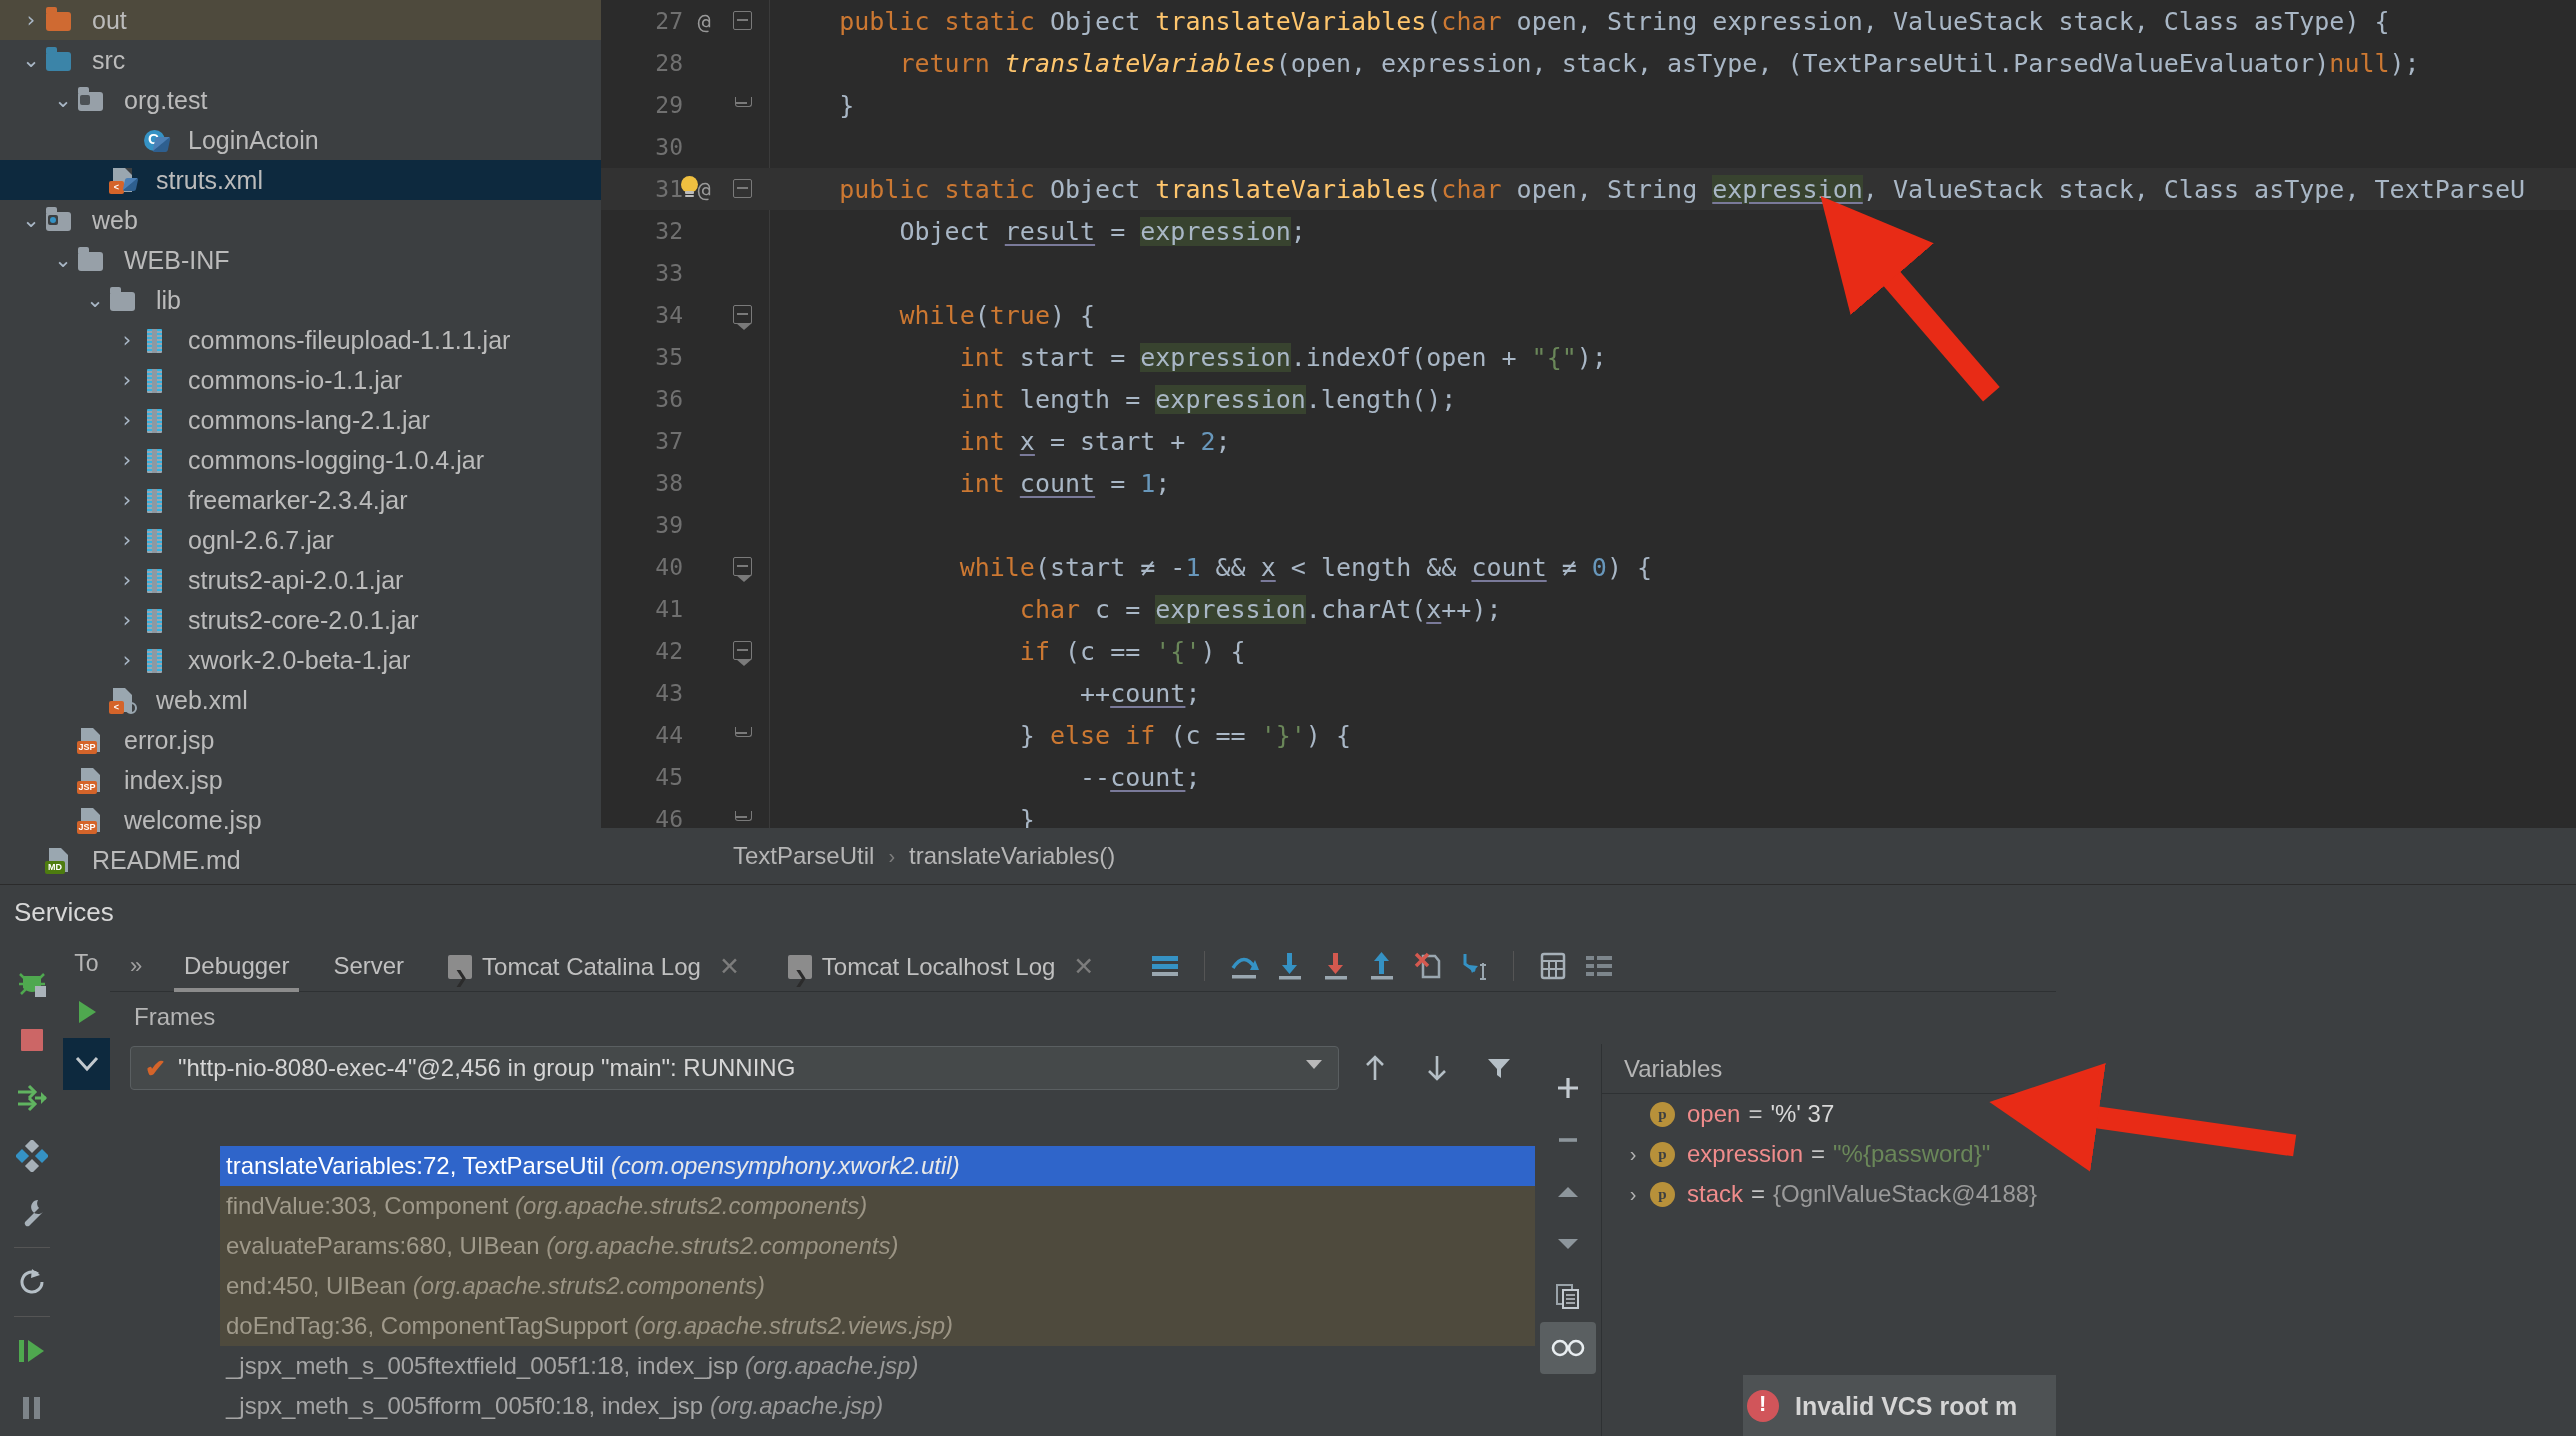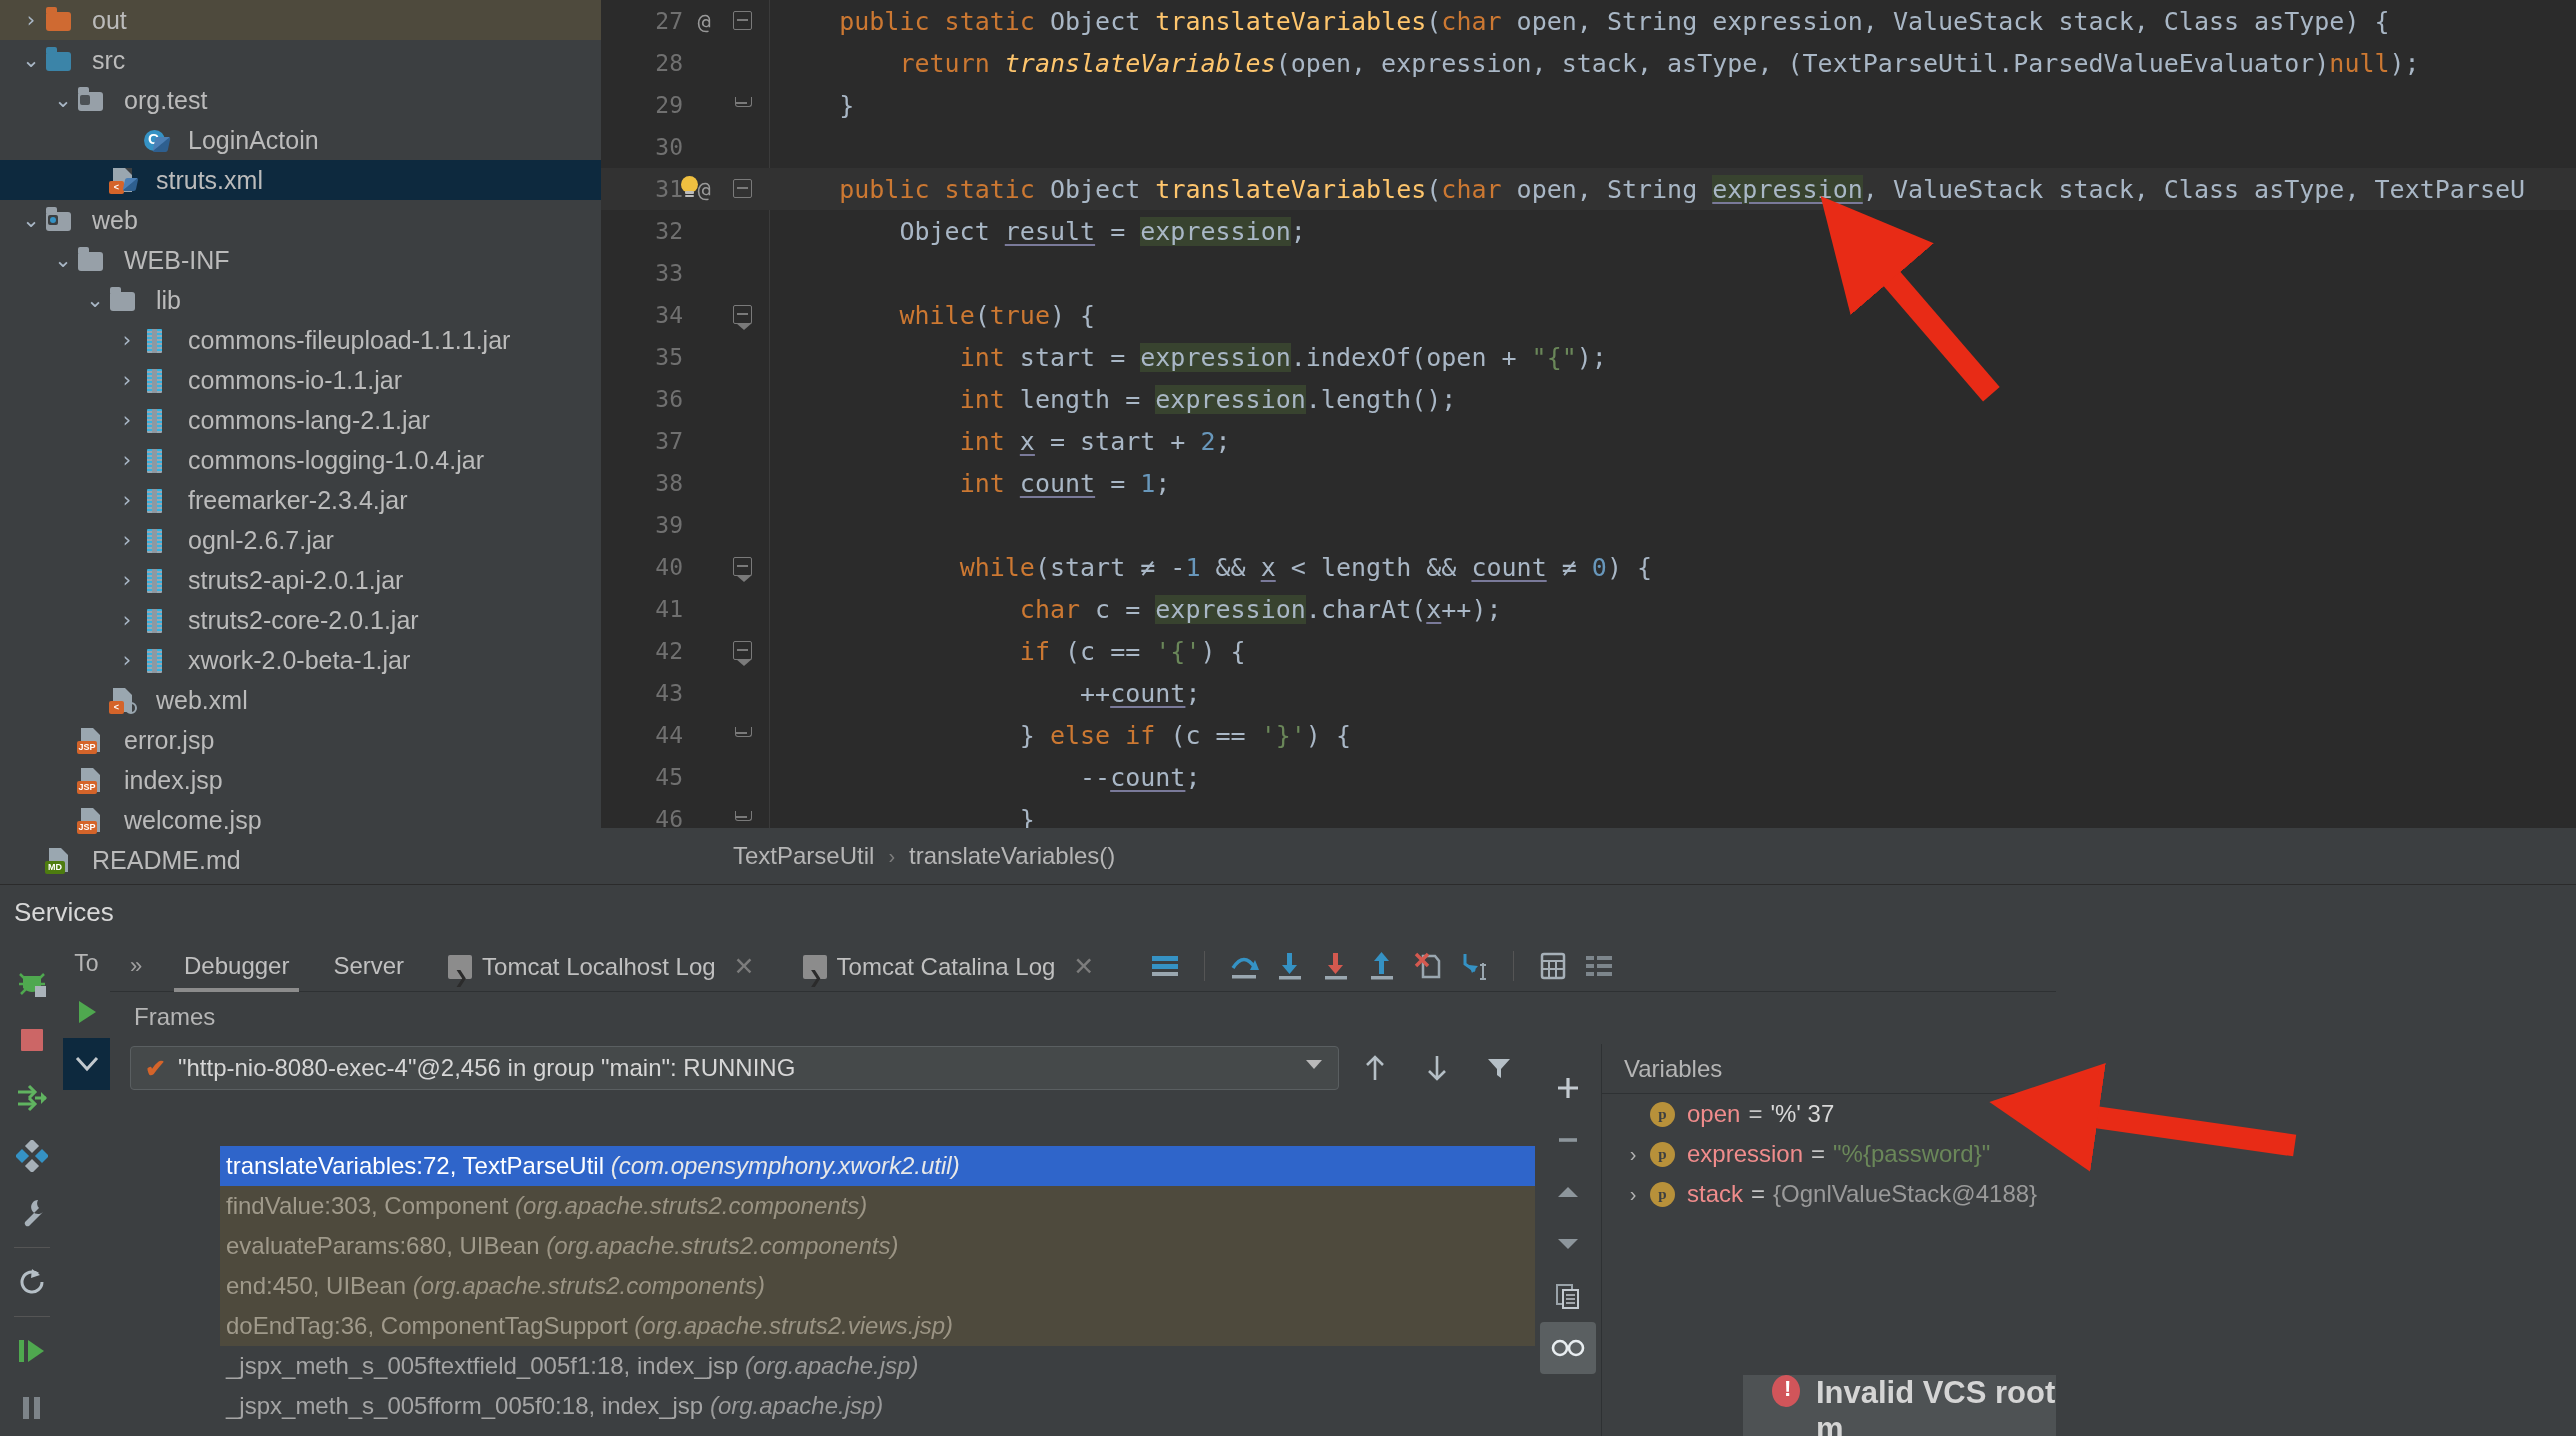--- a/index.html
+++ b/index.html
@@ -518,10 +518,10 @@
           <span>Server</span>
         </div>
         <div class="tab">
+          <span class="tab-ic"></span><span>Tomcat Catalina Log</span><span class="tclose">✕</span>
+        </div>
+        <div class="tab">
           <span class="tab-ic"></span><span>Tomcat Localhost Log</span><span class="tclose">✕</span>
-        </div>
-        <div class="tab">
-          <span class="tab-ic"></span><span>Tomcat Catalina Log</span><span class="tclose">✕</span>
         </div>
 
         <div style="width:22px"></div>

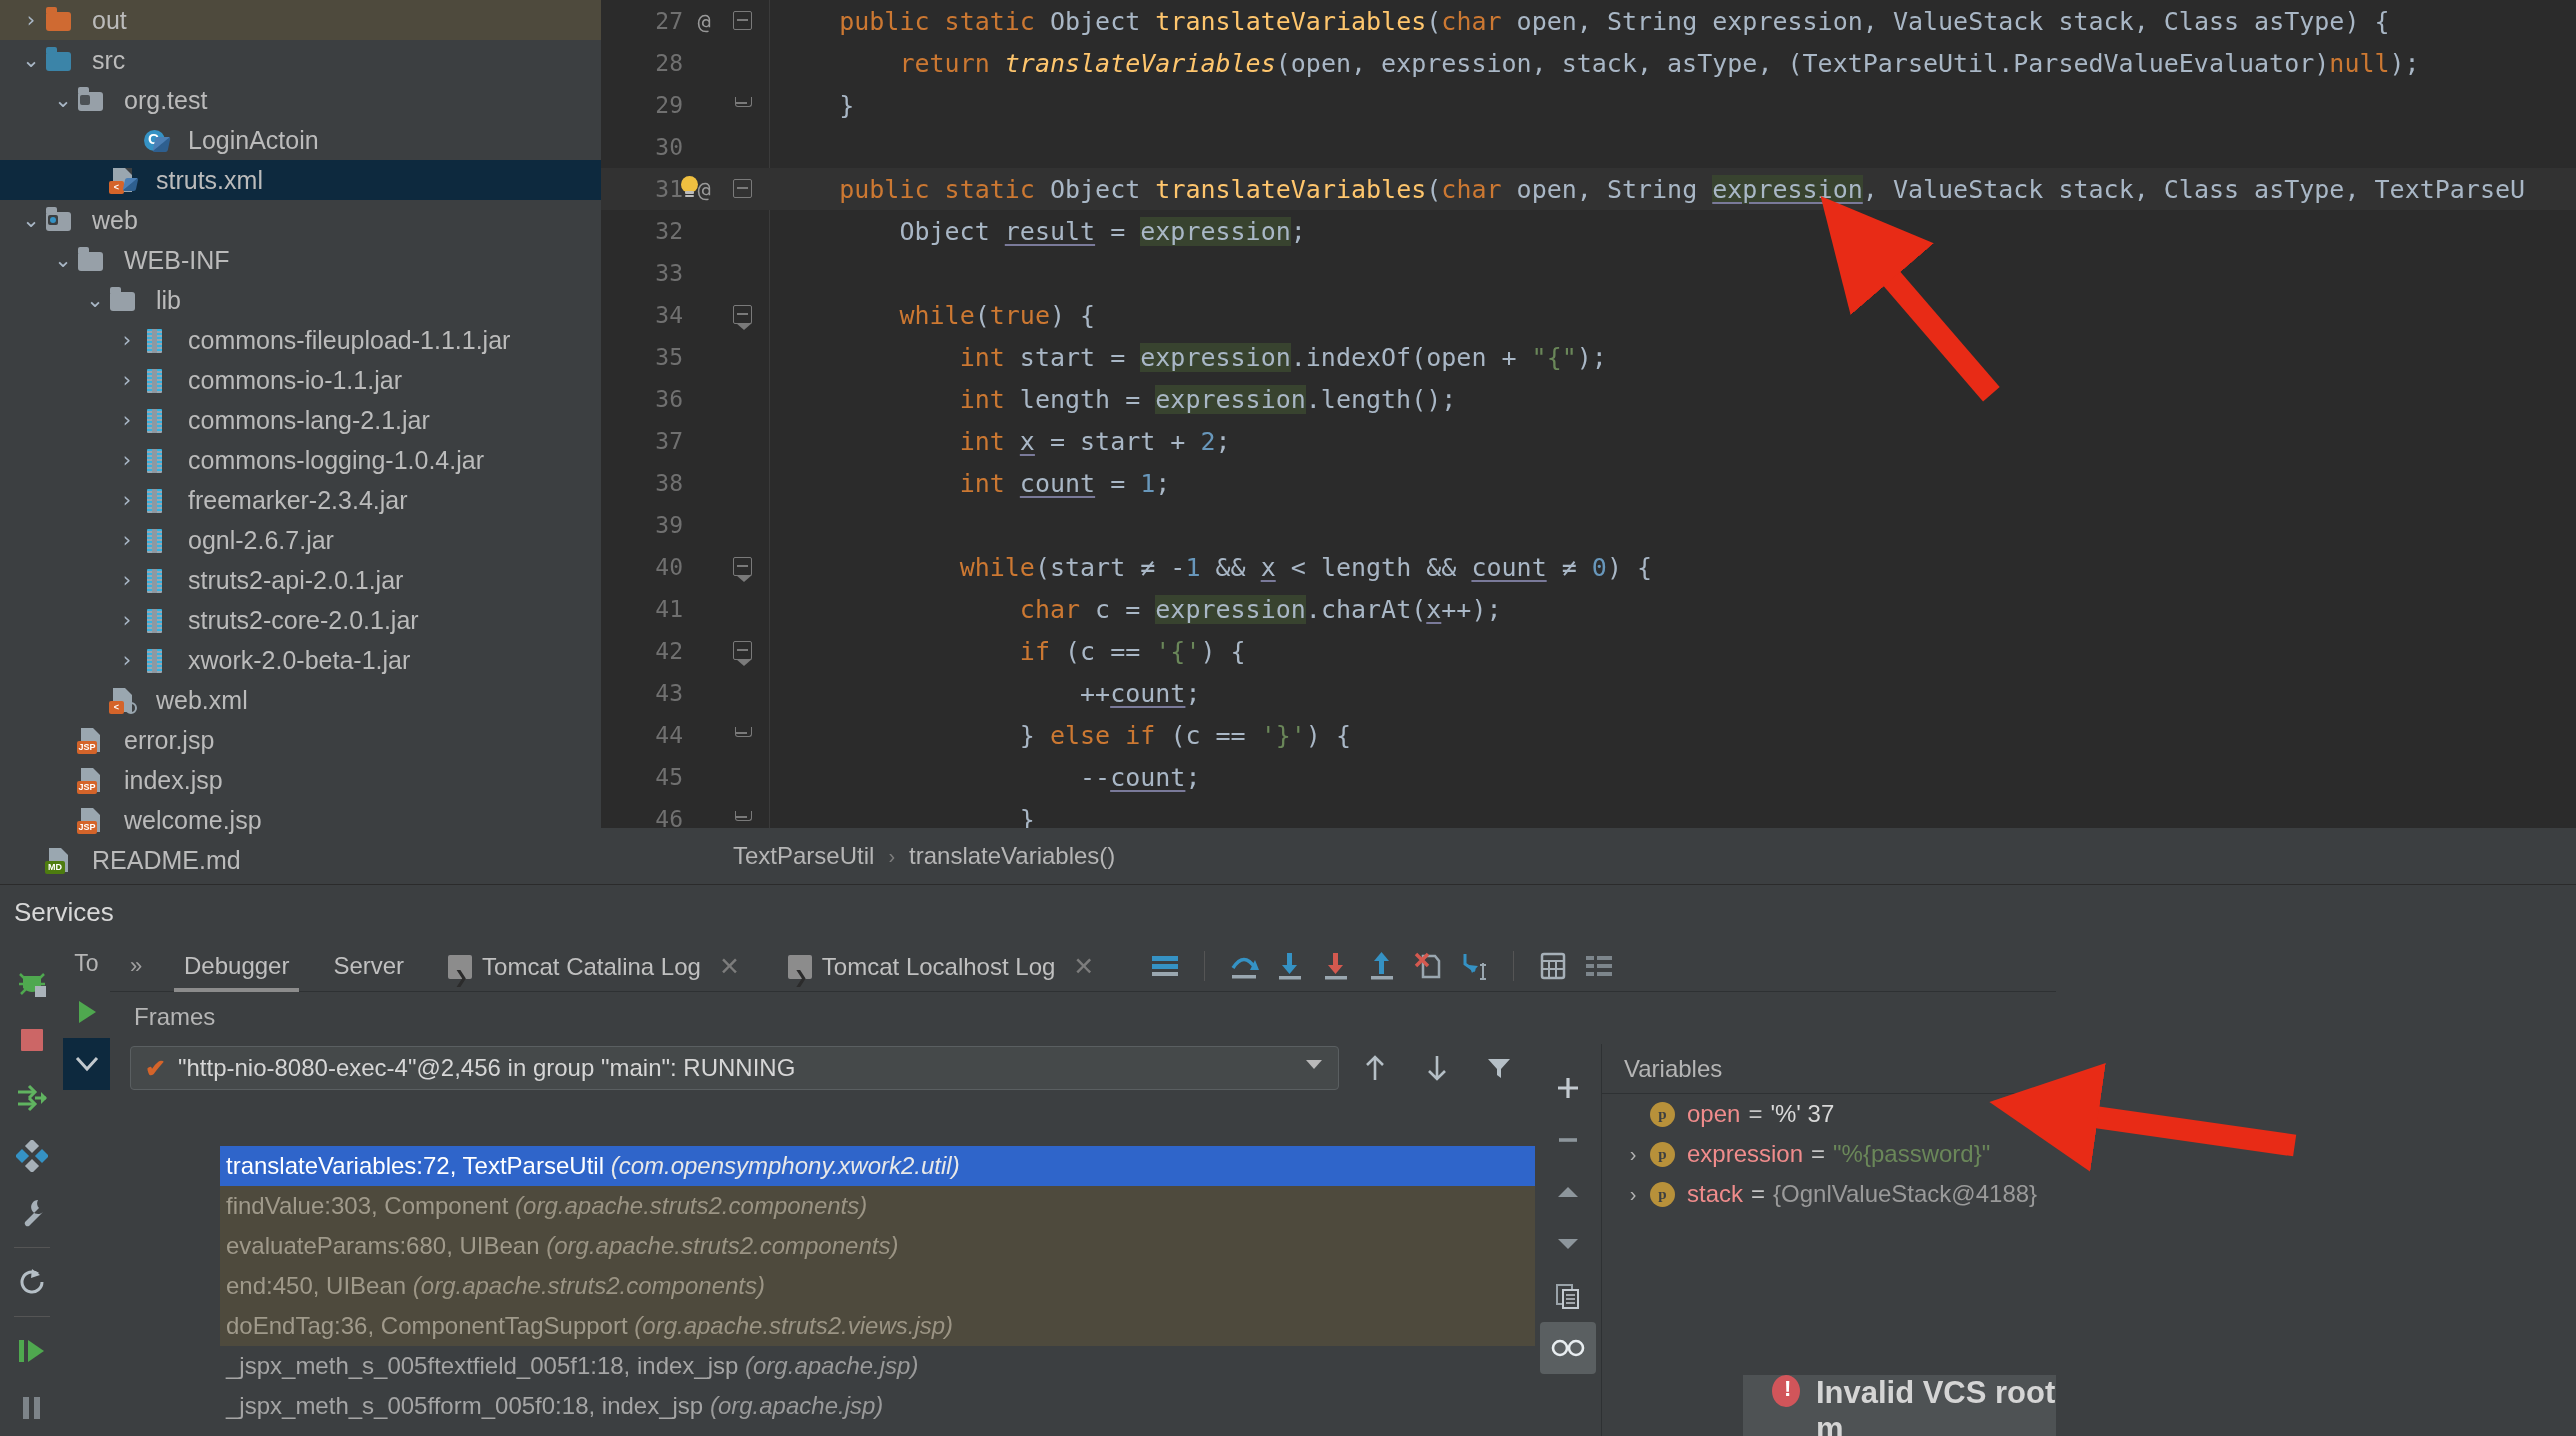--- a/index.html
+++ b/index.html
@@ -212,8 +212,8 @@
   
   .vcs-toast {
     position:absolute; right:0; bottom:0; width:313px; height:62px;
-    background:#4e5254; display:flex; padding-left:29px; gap:16px;
-    font-size:31px; color:#d5d5d5; font-weight:bold;
+    background:#4e5254; display:flex; align-items:center; padding-left:4px; gap:16px;
+    font-size:25px; color:#d5d5d5; font-weight:bold;
   }
   .err-ic { width:32px; height:32px; border-radius:50%; background:#d1555a; position:relative; }
   .err-ic:after { content:"!"; position:absolute; left:12px; top:1px; color:#fff; font-size:22px; font-weight:bold; }

